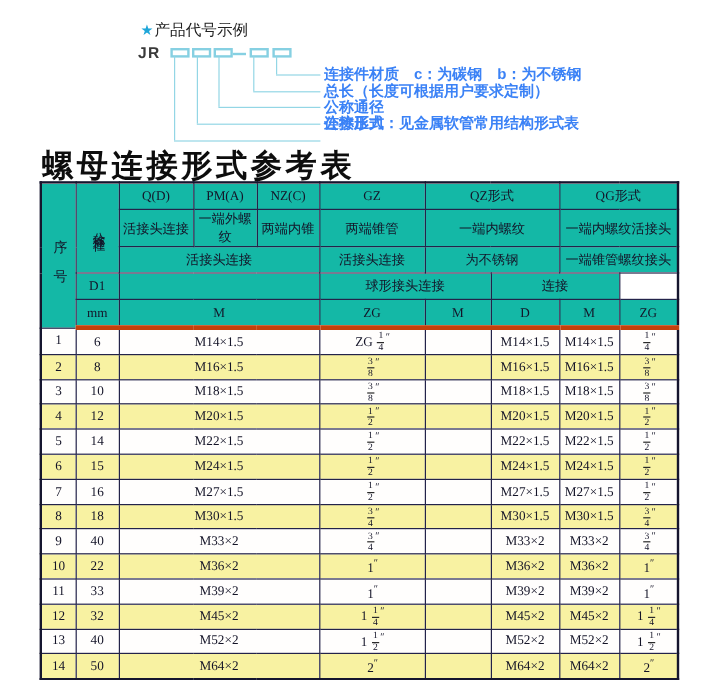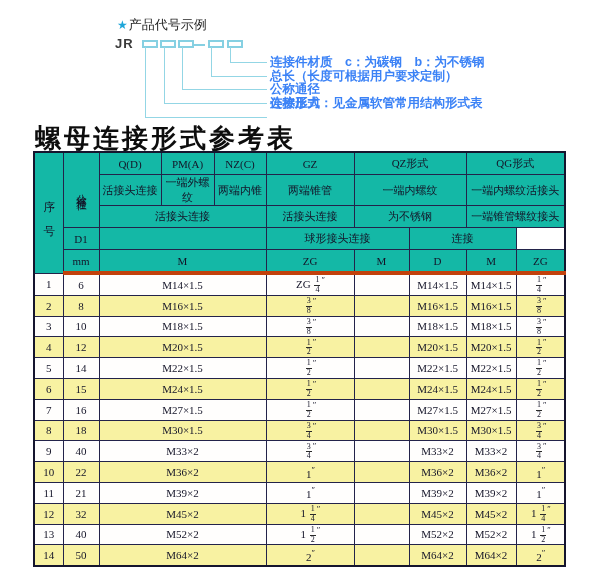--- a/index.html
+++ b/index.html
@@ -247,7 +247,7 @@
         </tr>
         <tr>
           <td>11</td>
-          <td>21</td>
+          <td>33</td>
           <td colspan="3">M39×2</td>
           <td>1<span class="in">″</span></td>
           <td></td>

